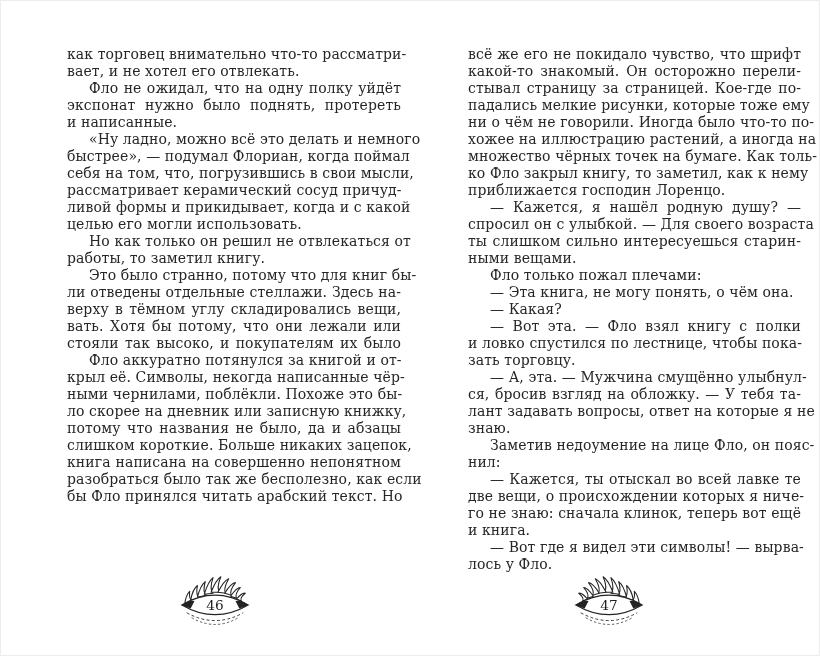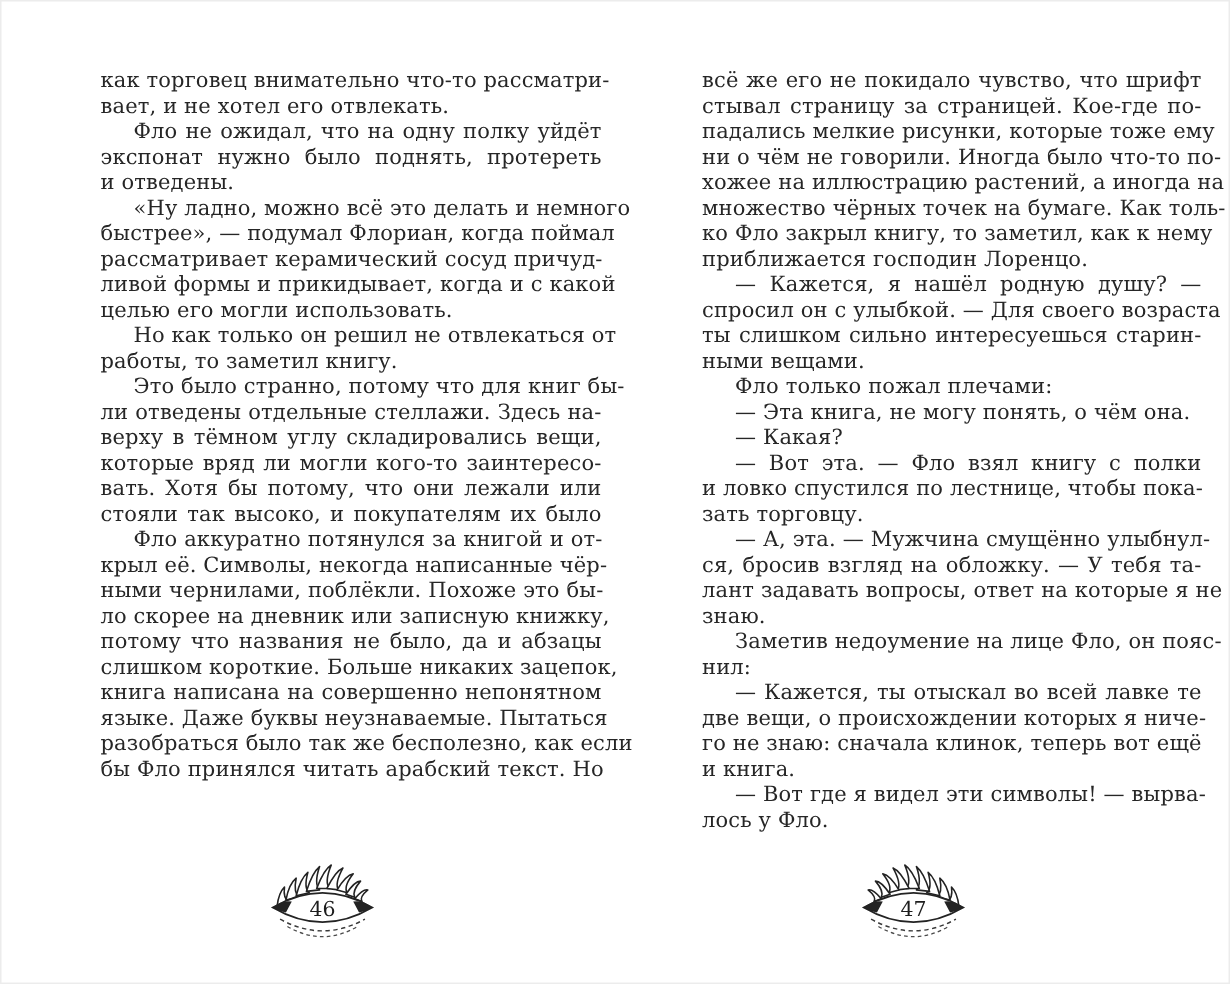--- a/index.html
+++ b/index.html
@@ -86,6 +86,7 @@
 
   <div class="text-block right">
       <div class="line">всё же его не покидало чувство, что шрифт</div>
+      <div class="line">какой-то знакомый. Он осторожно перели-</div>
       <div class="line">стывал страницу за страницей. Кое-где по-</div>
       <div class="line">падались мелкие рисунки, которые тоже ему</div>
       <div class="line">ни о чём не говорили. Иногда было что-то по-</div>

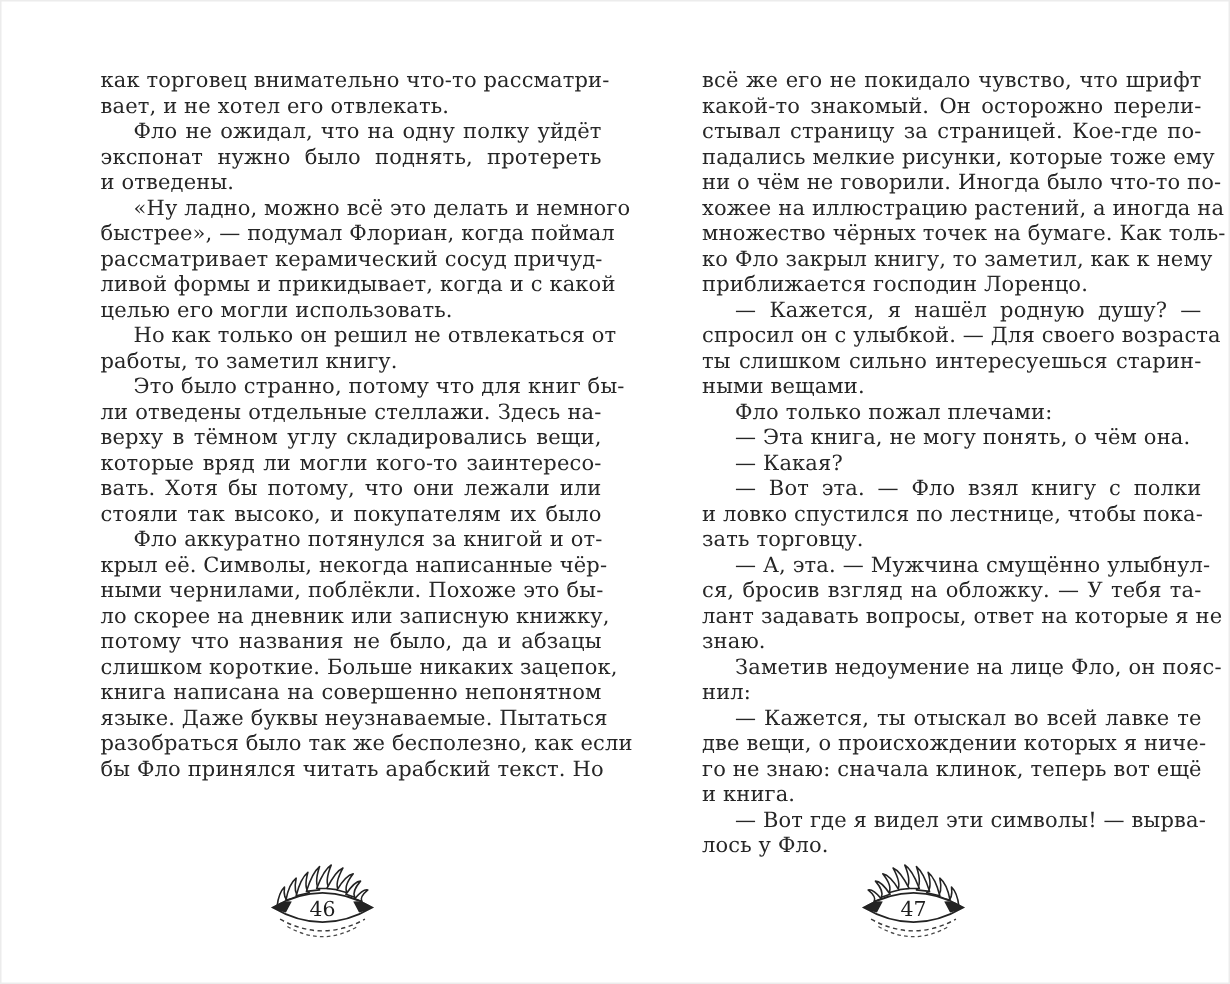--- a/index.html
+++ b/index.html
@@ -58,7 +58,7 @@
       <div class="line last">вает, и не хотел его отвлекать.</div>
       <div class="line indent">Фло не ожидал, что на одну полку уйдёт</div>
       <div class="line">экспонат нужно было поднять, протереть</div>
-      <div class="line last">и отведены.</div>
+      <div class="line last">и написанные.</div>
       <div class="line indent">«Ну ладно, можно всё это делать и немного</div>
       <div class="line">быстрее», — подумал Флориан, когда поймал</div>
       <div class="line">рассматривает керамический сосуд причуд-</div>

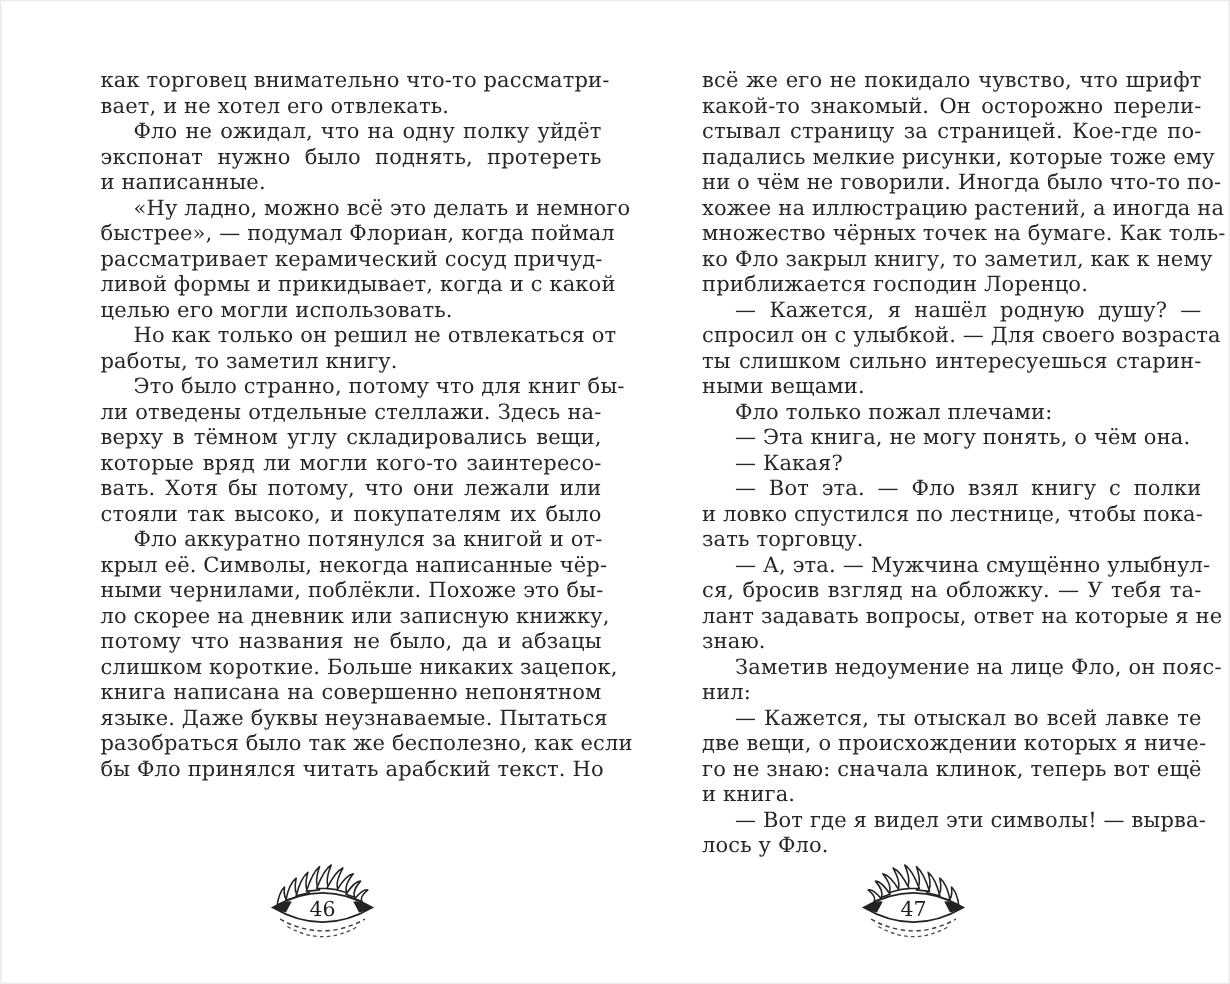--- a/index.html
+++ b/index.html
@@ -61,6 +61,7 @@
       <div class="line last">и написанные.</div>
       <div class="line indent">«Ну ладно, можно всё это делать и немного</div>
       <div class="line">быстрее», — подумал Флориан, когда поймал</div>
+      <div class="line">себя на том, что, погрузившись в свои мысли,</div>
       <div class="line">рассматривает керамический сосуд причуд-</div>
       <div class="line">ливой формы и прикидывает, когда и с какой</div>
       <div class="line last">целью его могли использовать.</div>

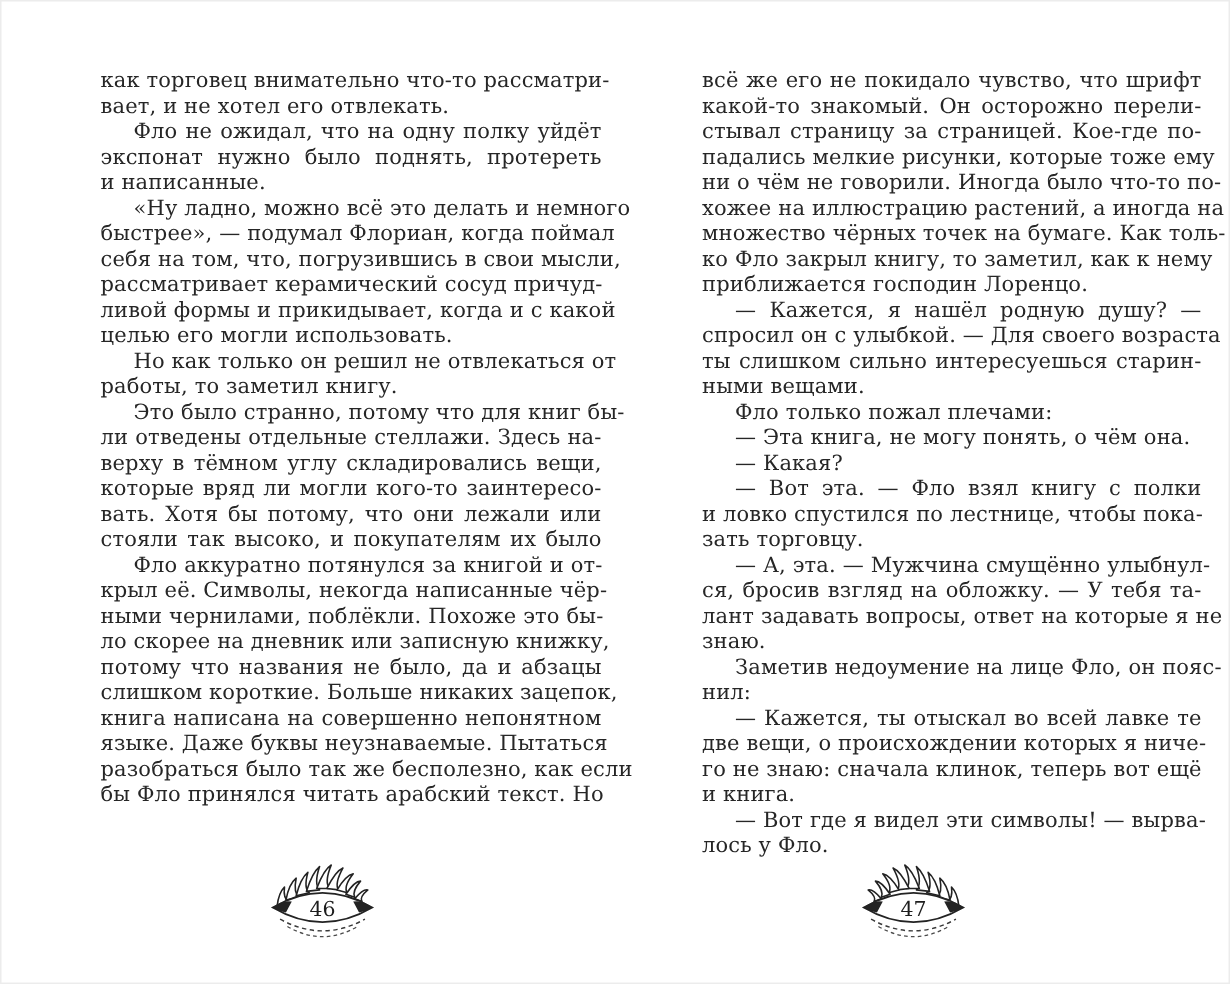--- a/index.html
+++ b/index.html
@@ -70,7 +70,6 @@
       <div class="line indent">Это было странно, потому что для книг бы-</div>
       <div class="line">ли отведены отдельные стеллажи. Здесь на-</div>
       <div class="line">верху в тёмном углу складировались вещи,</div>
-      <div class="line">которые вряд ли могли кого-то заинтересо-</div>
       <div class="line">вать. Хотя бы потому, что они лежали или</div>
       <div class="line">стояли так высоко, и покупателям их было</div>
       <div class="line indent">Фло аккуратно потянулся за книгой и от-</div>

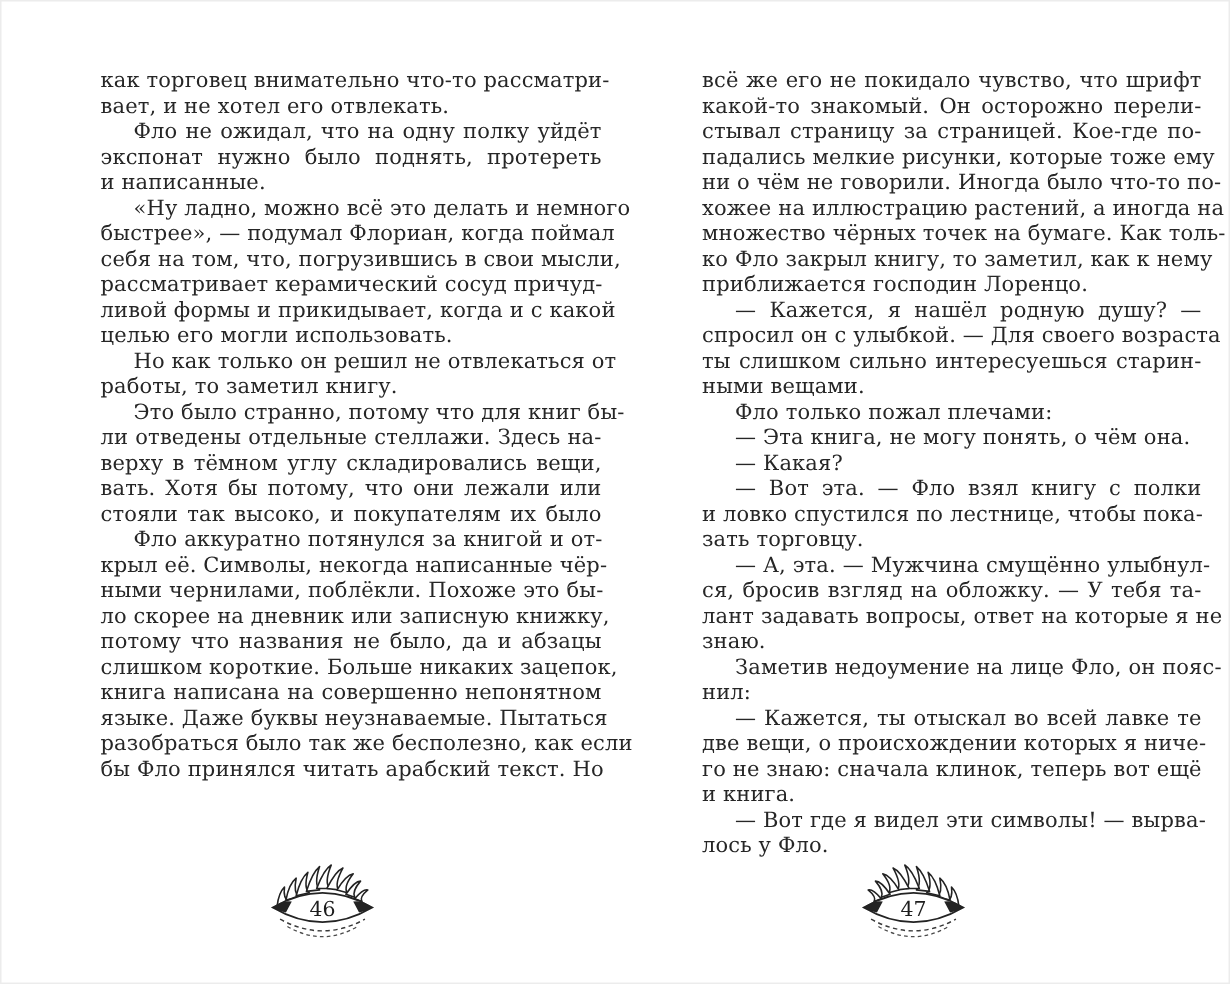--- a/index.html
+++ b/index.html
@@ -79,7 +79,6 @@
       <div class="line">потому что названия не было, да и абзацы</div>
       <div class="line">слишком короткие. Больше никаких зацепок,</div>
       <div class="line">книга написана на совершенно непонятном</div>
-      <div class="line">языке. Даже буквы неузнаваемые. Пытаться</div>
       <div class="line">разобраться было так же бесполезно, как если</div>
       <div class="line last">бы Фло принялся читать арабский текст. Но</div>
     </div>

